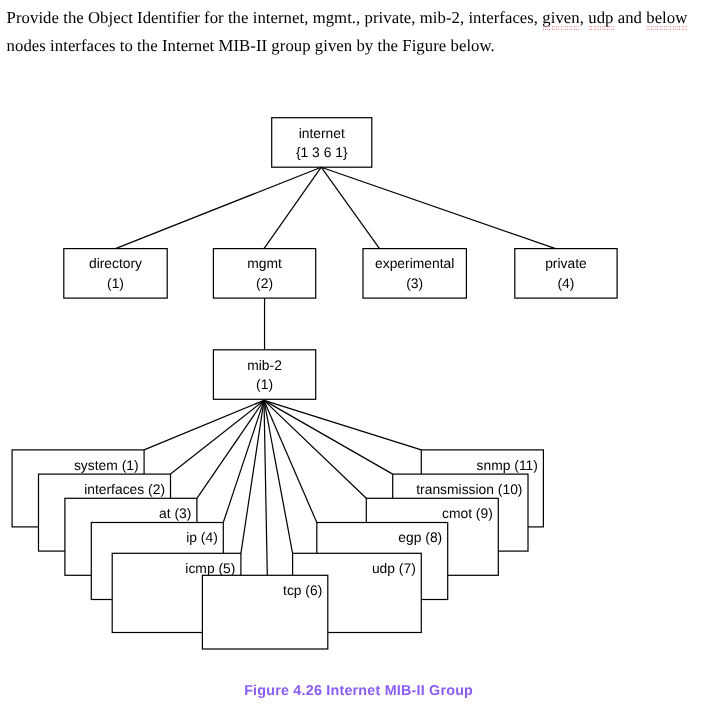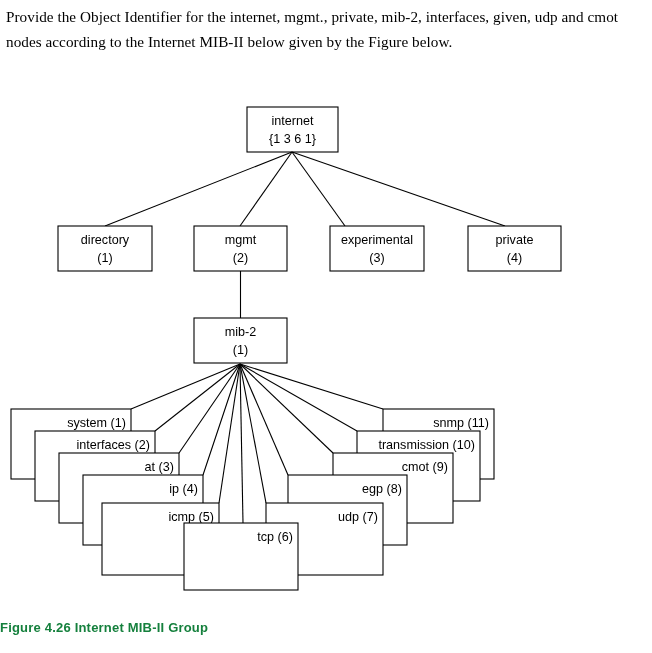--- a/index.html
+++ b/index.html
@@ -57,7 +57,7 @@
 </head>
 <body>
 
-<div id="prompt"><span>Provide the Object Identifier for the internet, mgmt., private, mib-2, interfaces, </span><span class="sq">given</span><span>,</span> <span class="sq">udp</span><span> and </span><span class="sq">cmot</span><span> nodes according to the Internet MIB-II below given by the Figure below.</span></div>
+<div id="prompt"><span>Provide the Object Identifier for the internet, mgmt., private, mib-2, interfaces, </span><span class="sq">given</span><span>,</span> <span class="sq">udp</span><span> and </span><span class="sq">below</span><span> nodes according to the Internet MIB-II below given by the Figure below.</span></div>
 
 <div id="figure">
 <svg width="652" height="520" viewBox="0 0 652 520" xmlns="http://www.w3.org/2000/svg">

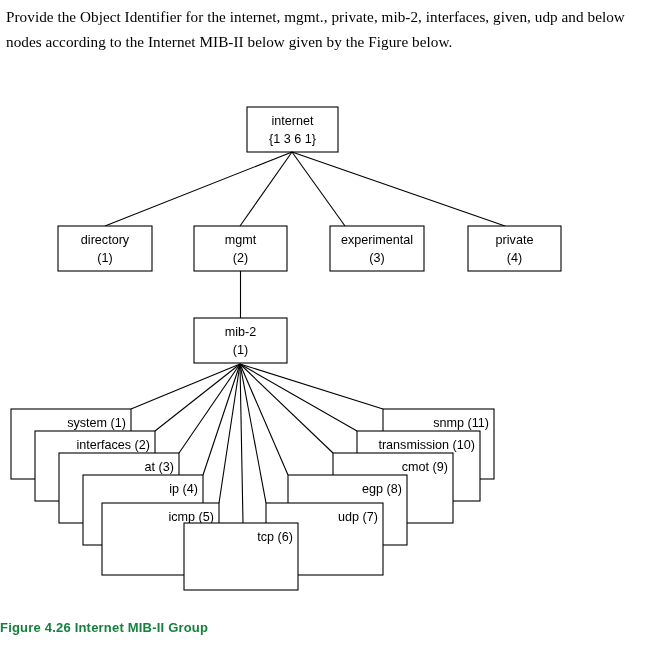--- a/index.html
+++ b/index.html
@@ -57,7 +57,7 @@
 </head>
 <body>
 
-<div id="prompt"><span>Provide the Object Identifier for the internet, mgmt., private, mib-2, interfaces, </span><span class="sq">given</span><span>,</span> <span class="sq">udp</span><span> and </span><span class="sq">below</span><span> nodes according to the Internet MIB-II below given by the Figure below.</span></div>
+<div id="prompt"><span>Provide the Object Identifier for the internet, mgmt., private, mib-2, interfaces, </span><span class="sq">given</span><span>,</span> <span class="sq">udp</span><span> and </span><span class="sq">below</span><span> nodes interfaces to the Internet MIB-II group given by the Figure below.</span></div>
 
 <div id="figure">
 <svg width="652" height="520" viewBox="0 0 652 520" xmlns="http://www.w3.org/2000/svg">

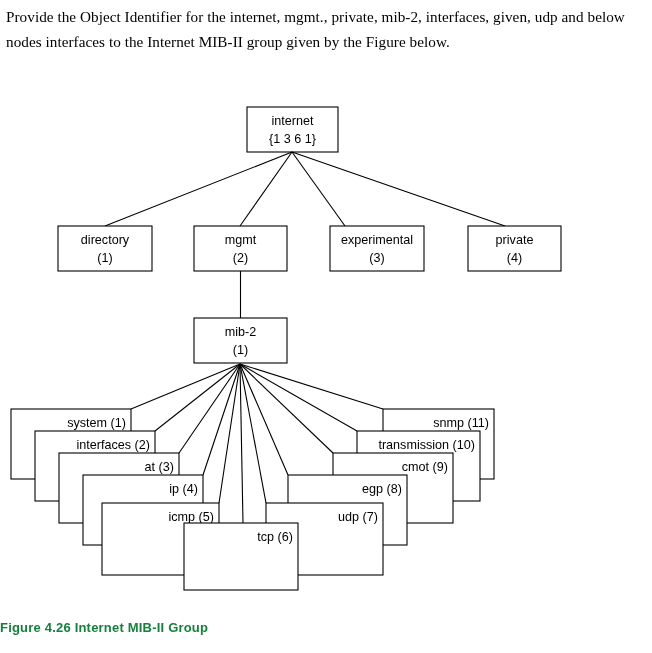--- a/index.html
+++ b/index.html
@@ -37,10 +37,11 @@
   #caption{
     position:absolute;
     left:0; top:620px; width:652px;
+    text-align:center;
     font-family:"Liberation Sans", sans-serif;
     font-weight:bold;
     font-size:13px;
-    color:#15803d;
+    color:#8b5cf6;
     letter-spacing:0.2px;
   }
   svg{display:block;}

